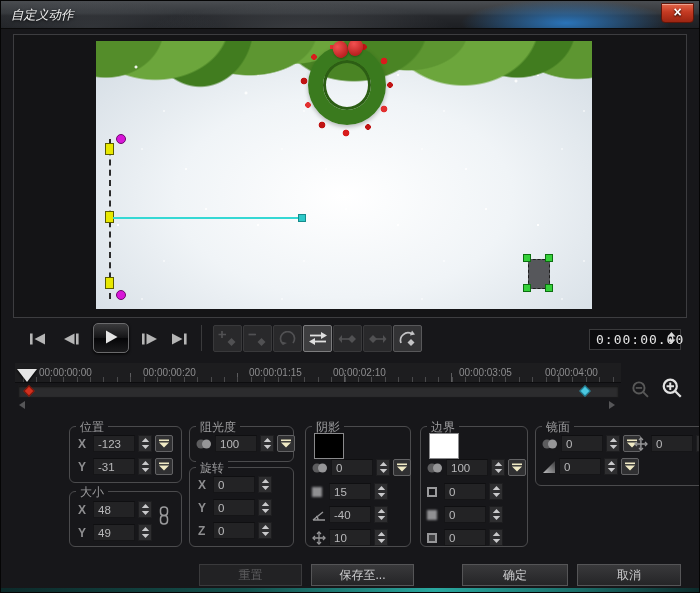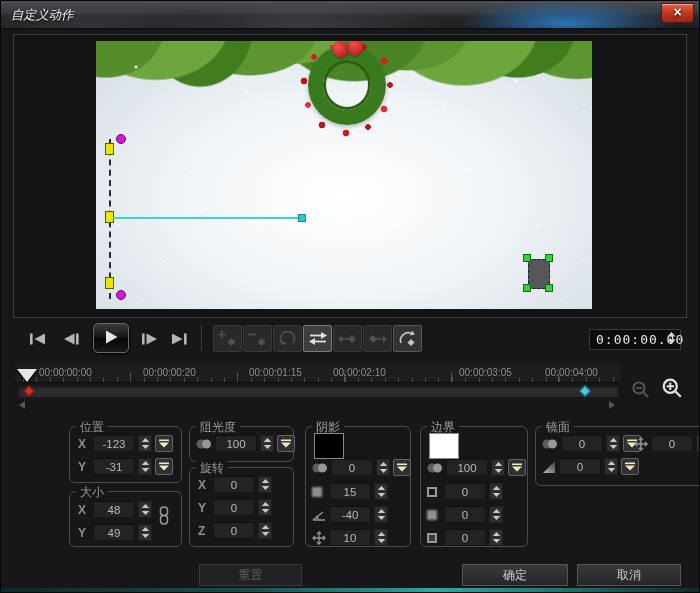--- a/index.html
+++ b/index.html
@@ -119,7 +119,7 @@
   .grp-label { position:absolute; top:-8px; left:6px; background:#17171a; padding:0 4px; color:#9b9b9d; font-size:12px; white-space:nowrap; }
   .row { position:absolute; display:flex; align-items:center; gap:3px; }
   .axlbl { color:#8e8e90; font-size:12px; font-weight:bold; width:12px; }
-  .num { width:42px; height:17px; background:#232325; border:1px solid #151517; border-top-color:#0f0f11; color:#b9b9bb; font-size:11.5px; padding:0 4px; font-family:"Liberation Sans","DejaVu Sans",sans-serif;text-align:center; }
+  .num { width:42px; height:17px; background:#232325; border:1px solid #151517; border-top-color:#0f0f11; color:#b9b9bb; font-size:11.5px; padding:0 4px; font-family:"Liberation Sans","DejaVu Sans",sans-serif; }
   .spin { width:14px; height:17px; background:#2e2e30; border:1px solid #1d1d1f; display:flex; align-items:center; justify-content:center; color:#c9c9cb; cursor:pointer; }
   .dd { width:18px; height:17px; background:#303032; border:1px solid #636365; border-radius:2px; display:flex; align-items:center; justify-content:center; color:#efe9c4; cursor:pointer; padding:0; }
   .ic { color:#969698; flex:none; }

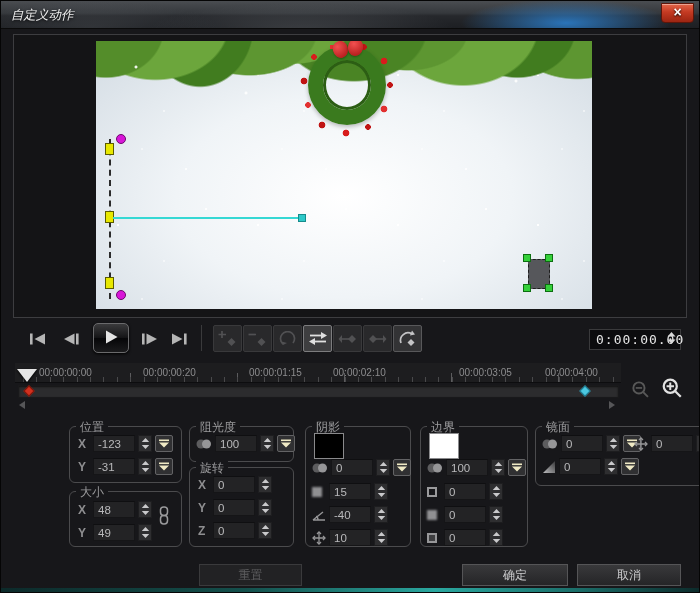--- a/index.html
+++ b/index.html
@@ -587,6 +587,7 @@
 
 
   <button class="fbtn disabled" style="left:198px;width:103px" disabled="">重置</button>
+  <button class="fbtn" style="left:310px;width:103px">保存至...</button>
   <button class="fbtn" style="left:576px;width:104px">取消</button>
   <button class="fbtn" style="left:461px;width:106px">确定</button>
   <div class="bottom-glow"></div>

